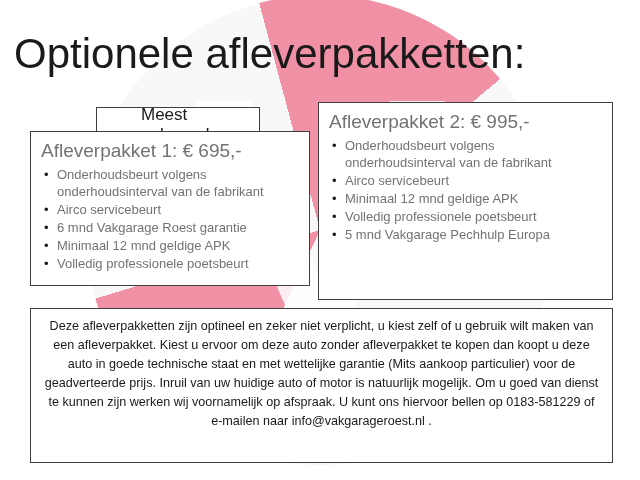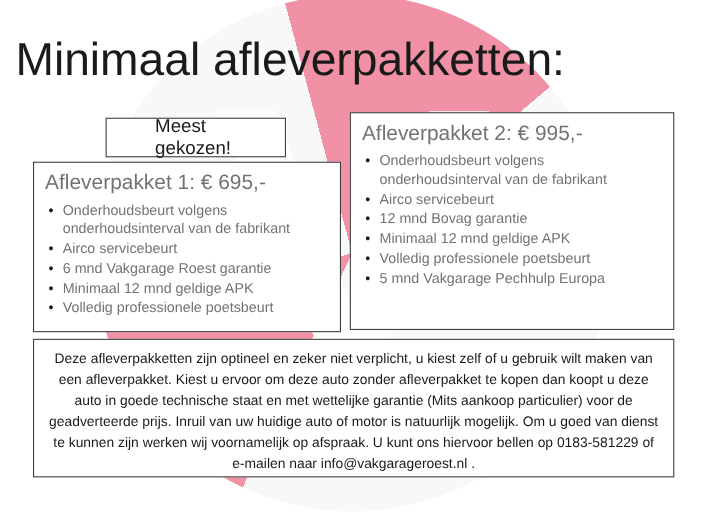--- a/index.html
+++ b/index.html
@@ -176,7 +176,7 @@
     <div class="bg-fade"></div>
   </div>
 
-  <div class="title">Minimaal afleverpakketten:</div>
+  <div class="title">Optionele afleverpakketten:</div>
 
   <div class="badge">Meest gekozen!</div>
 

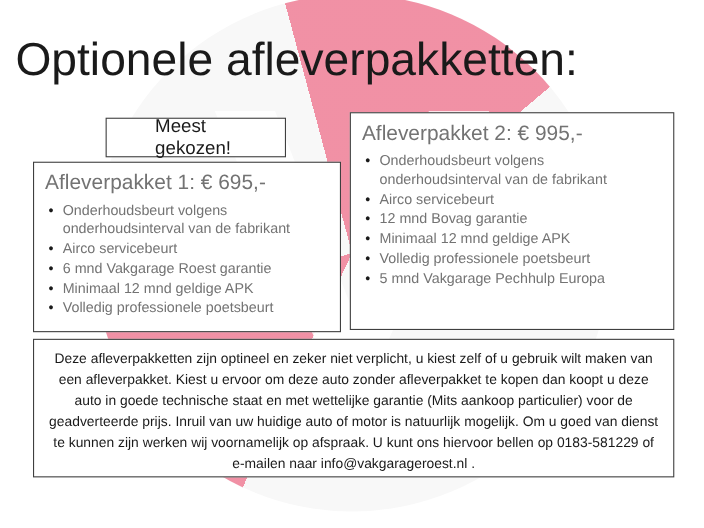--- a/index.html
+++ b/index.html
@@ -106,7 +106,7 @@
   }
   .panel-1 {
     left: 30px;
-    top: 147px;
+    top: 131px;
     width: 280px;
     height: 155px;
     padding: 6px 8px 4px 10px;

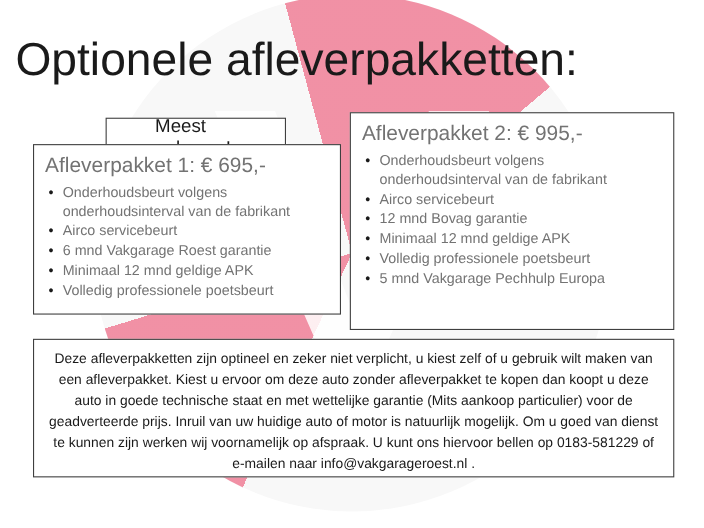--- a/index.html
+++ b/index.html
@@ -196,7 +196,6 @@
     <ul class="bullets">
       <li>Onderhoudsbeurt volgens onderhoudsinterval van de fabrikant</li>
       <li>Airco servicebeurt</li>
-      <li>12 mnd Bovag garantie</li>
       <li>Minimaal 12 mnd geldige APK</li>
       <li>Volledig professionele poetsbeurt</li>
       <li>5 mnd Vakgarage Pechhulp Europa</li>

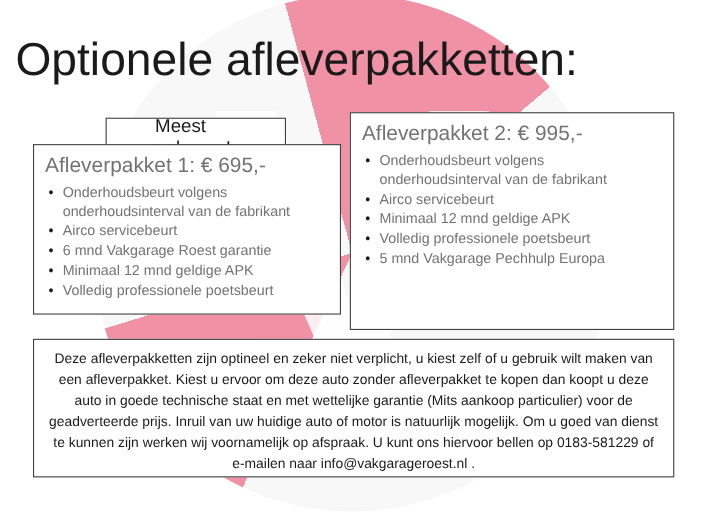--- a/index.html
+++ b/index.html
@@ -153,7 +153,7 @@
     left: 30px;
     top: 308px;
     width: 583px;
-    height: 126px;
+    height: 155px;
     background: #ffffff;
     border: 1px solid #3f3f3f;
     box-sizing: border-box;

